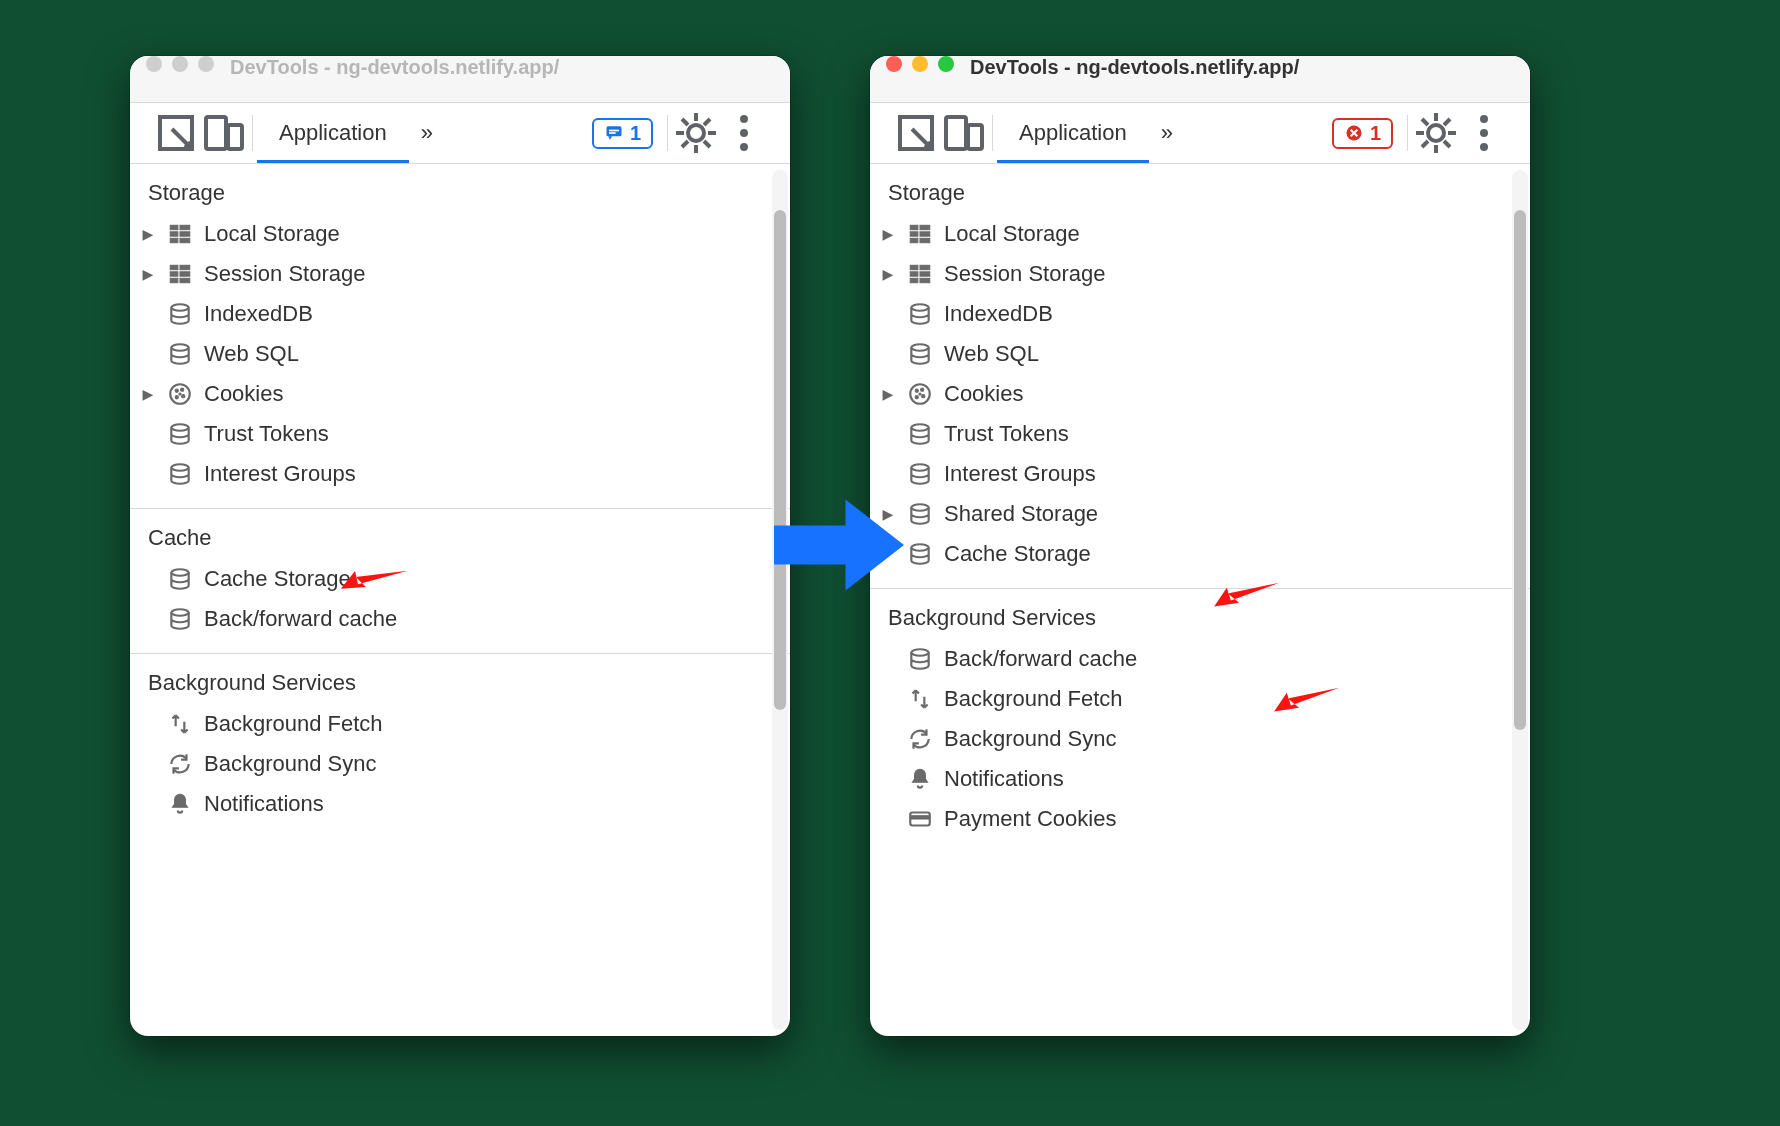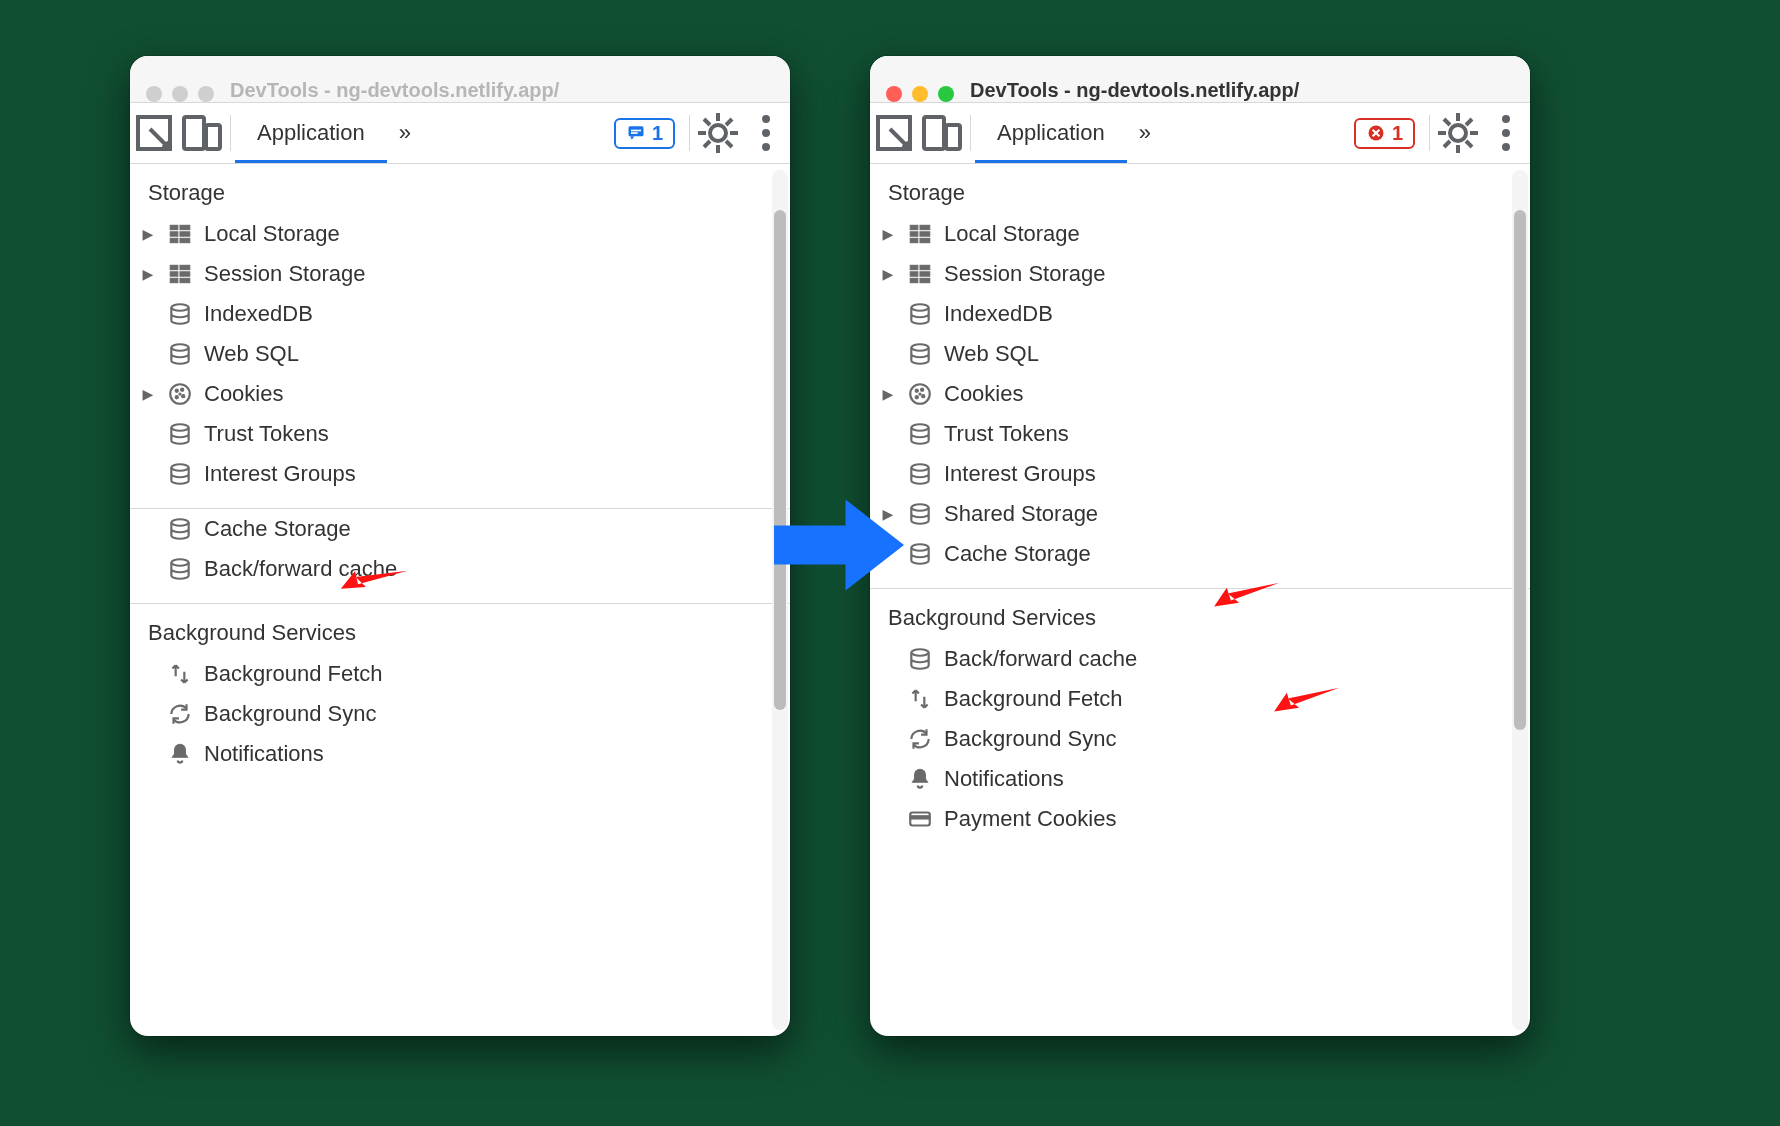--- a/index.html
+++ b/index.html
@@ -34,7 +34,7 @@
   .titlebar {
     height: 46px;
     display: flex;
-    align-items: flex-end;
+    align-items: flex-start;
     padding: 0 16px;
     border-bottom: 1px solid #d8d8d8;
     background: #f6f6f6;

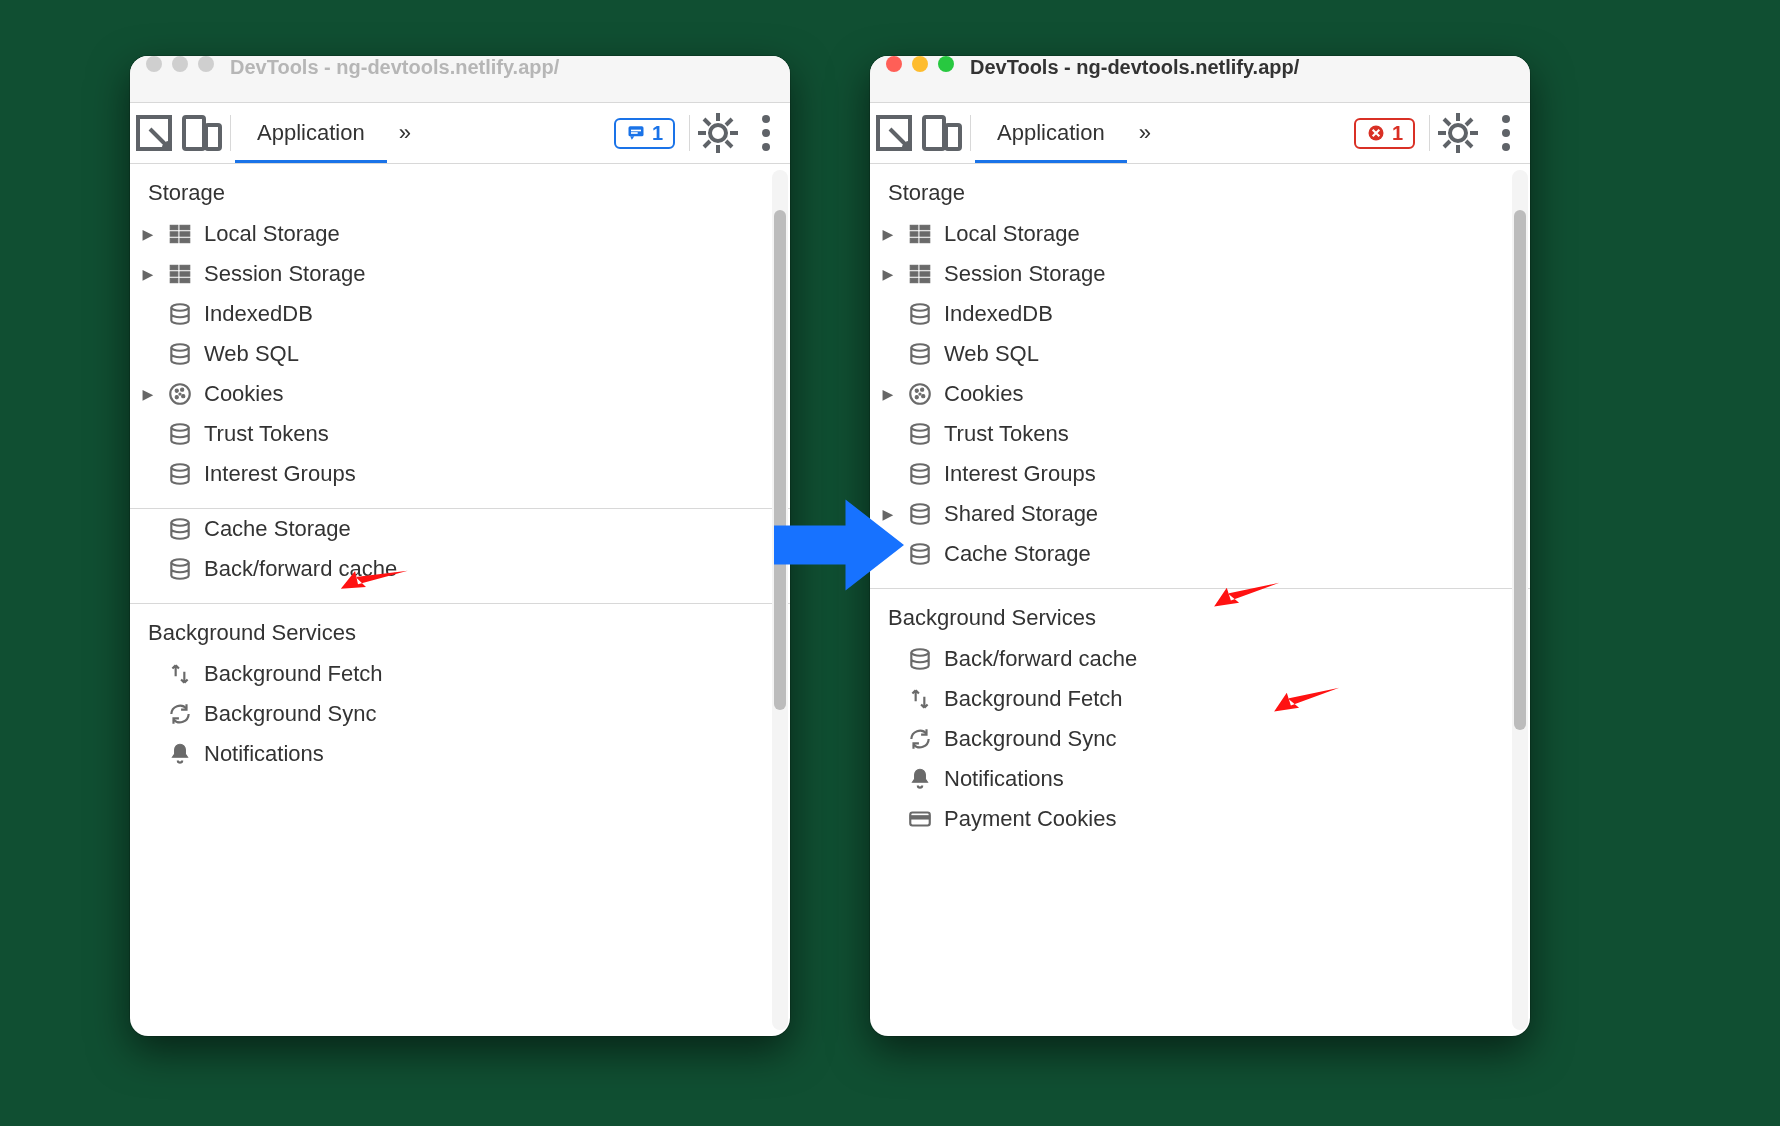--- a/index.html
+++ b/index.html
@@ -61,7 +61,7 @@
     align-items: center;
     border-bottom: 1px solid #d8d8d8;
     flex-shrink: 0;
-    padding: 0 0;
+    padding: 0 22px;
     position: relative;
   }
   .tb-btn {

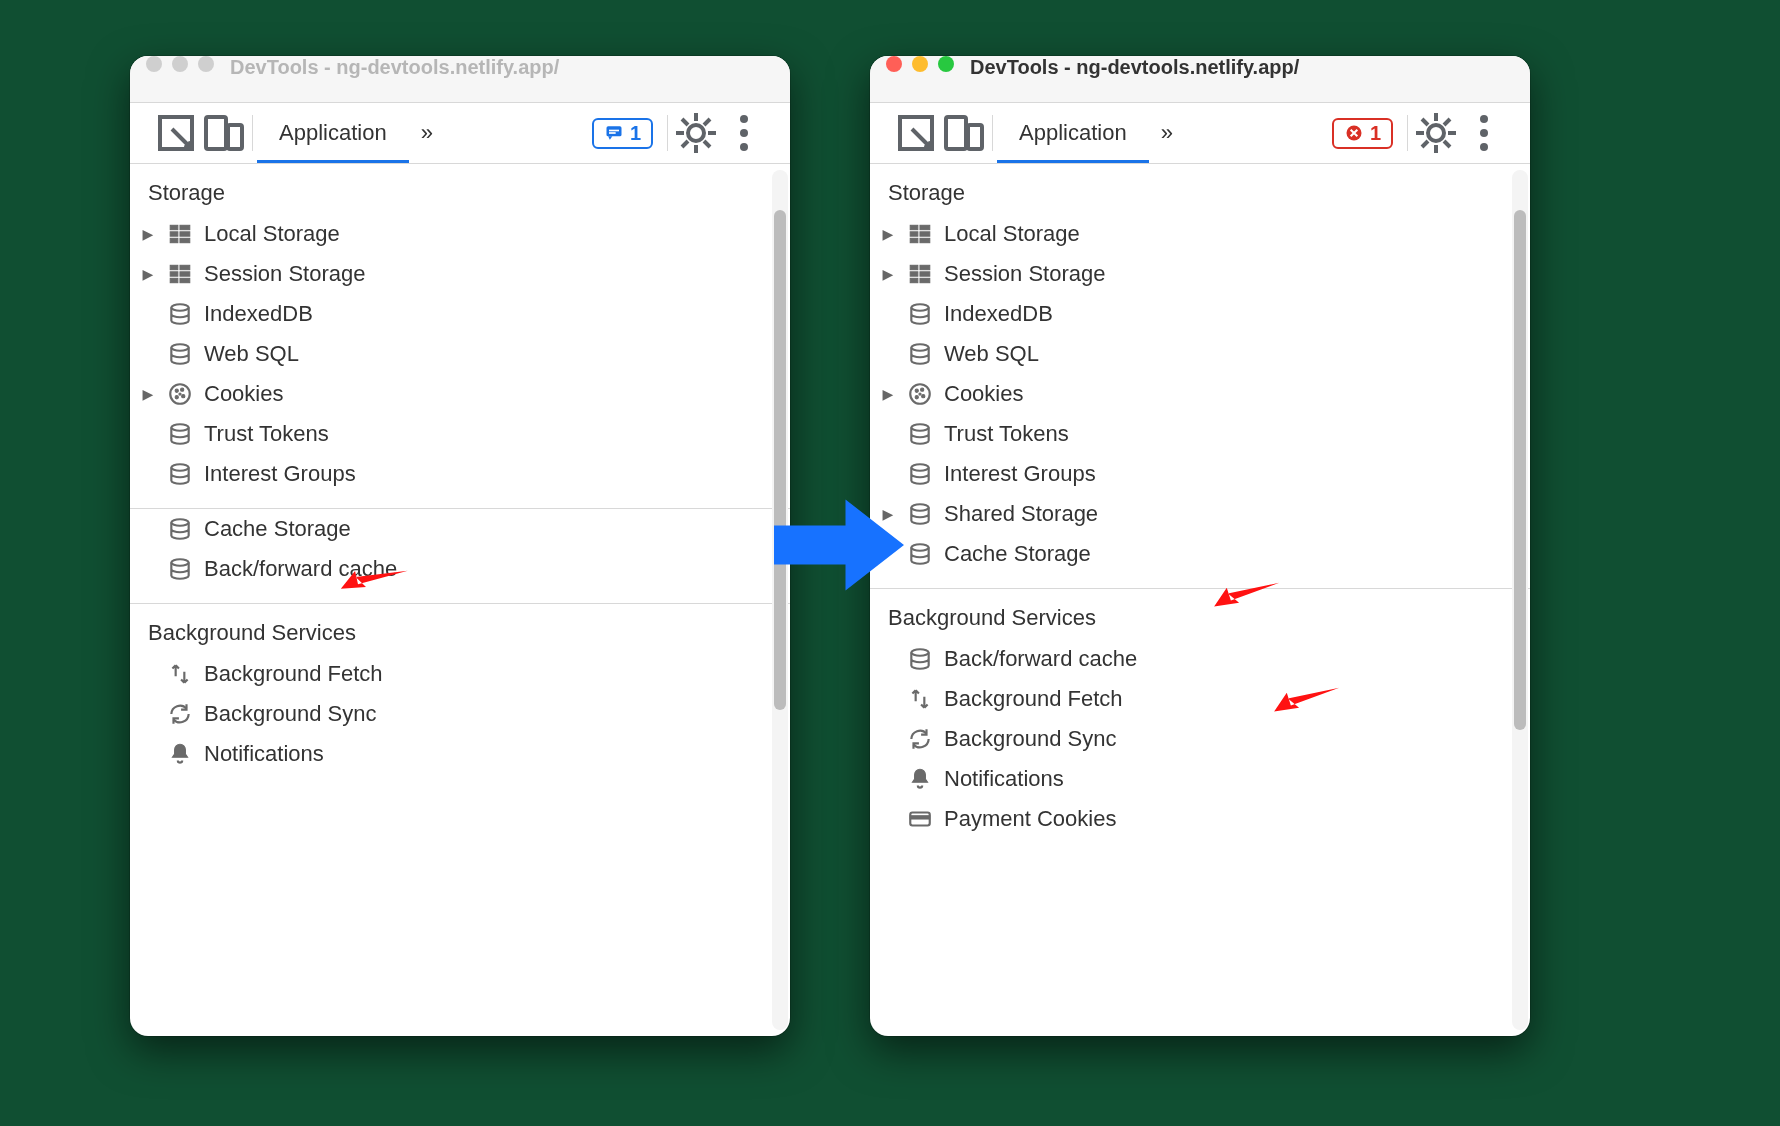--- a/index.html
+++ b/index.html
@@ -364,6 +364,7 @@
             <span>Interest Groups</span>
           </div>
           <div class="divider"></div>
+          <div class="section-title">Cache</div>
           <div class="tree-item">
             <span class="arrow none">▶</span>
             <span class="icon">

